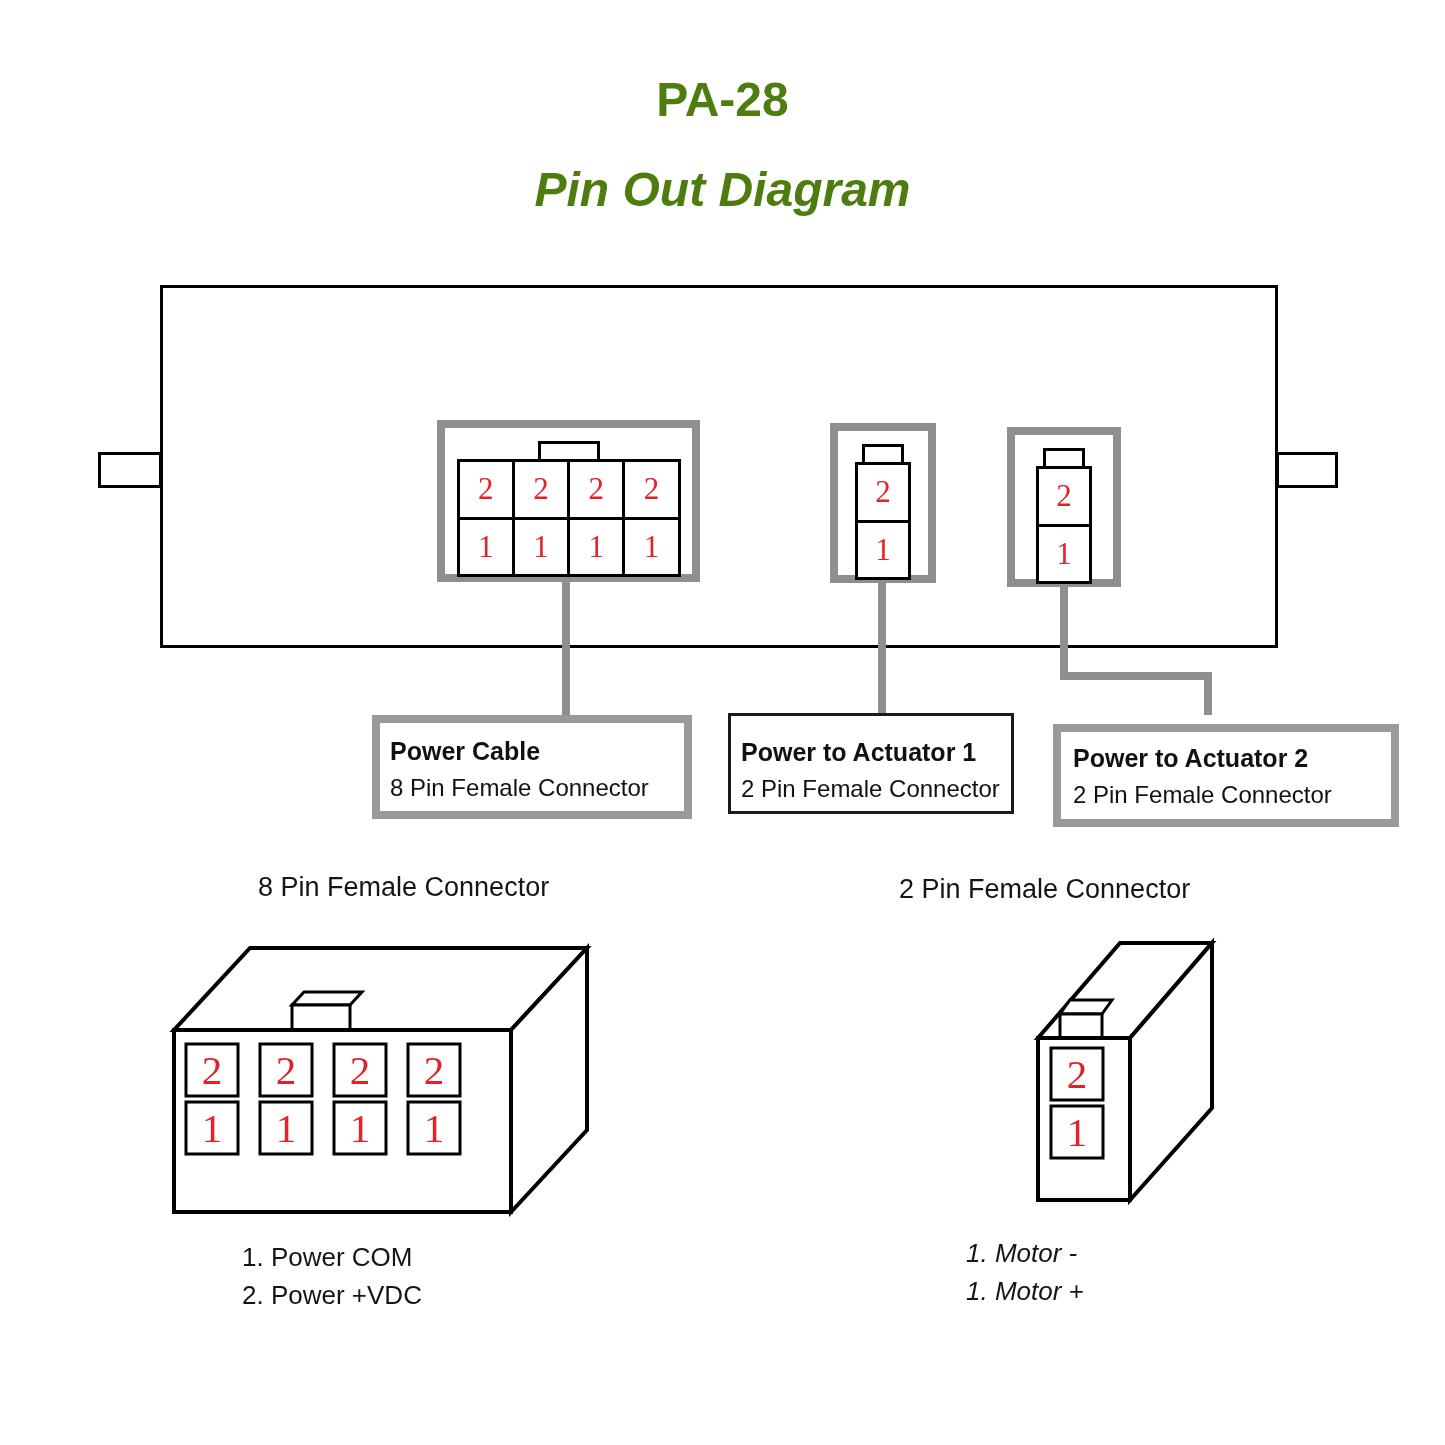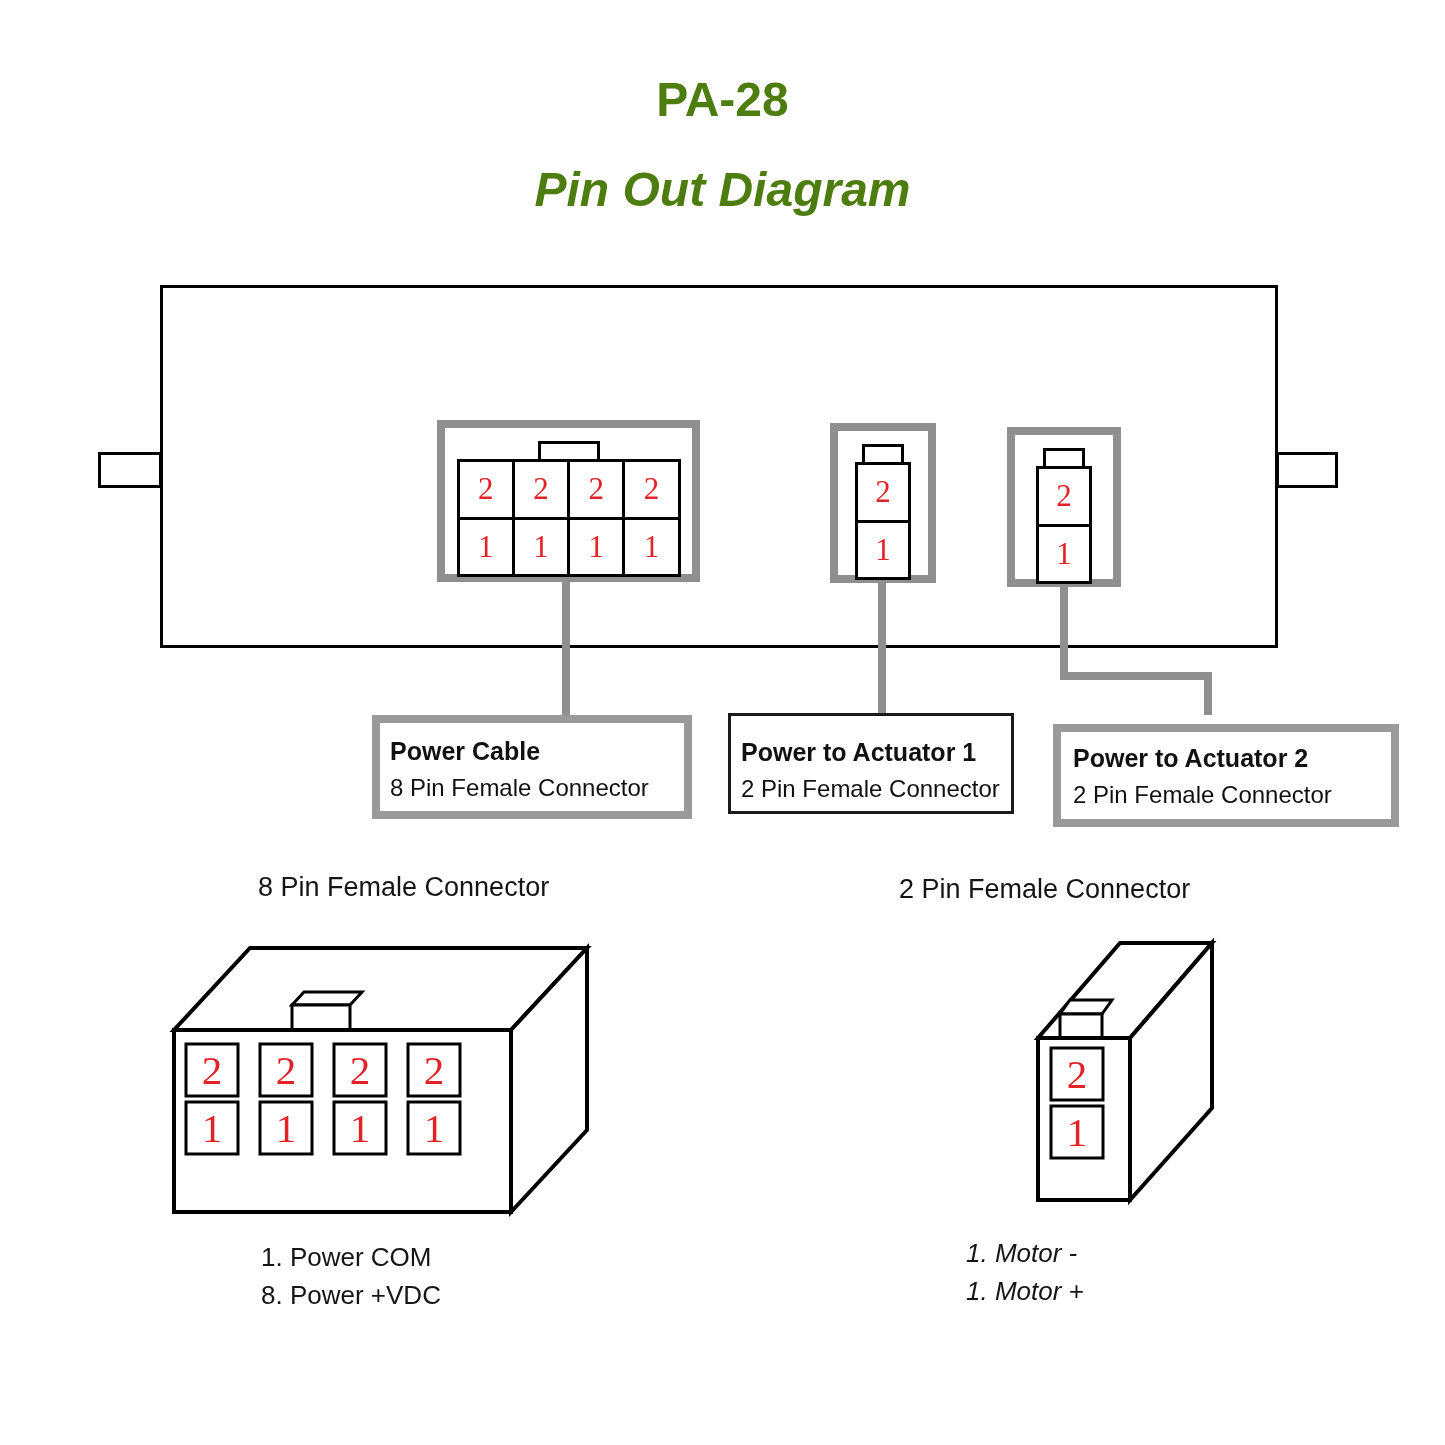--- a/index.html
+++ b/index.html
@@ -208,7 +208,7 @@
     <text class="pin-num" x="49" y="220">1</text>
   </svg>
 
-  <div class="legend" style="left: 242px; top: 1238px; margin-left: 19px;">
+  <div class="legend" style="left: 242px; top: 1238px;">
     <div>1. Power COM</div>
     <div>8. Power +VDC</div>
   </div>

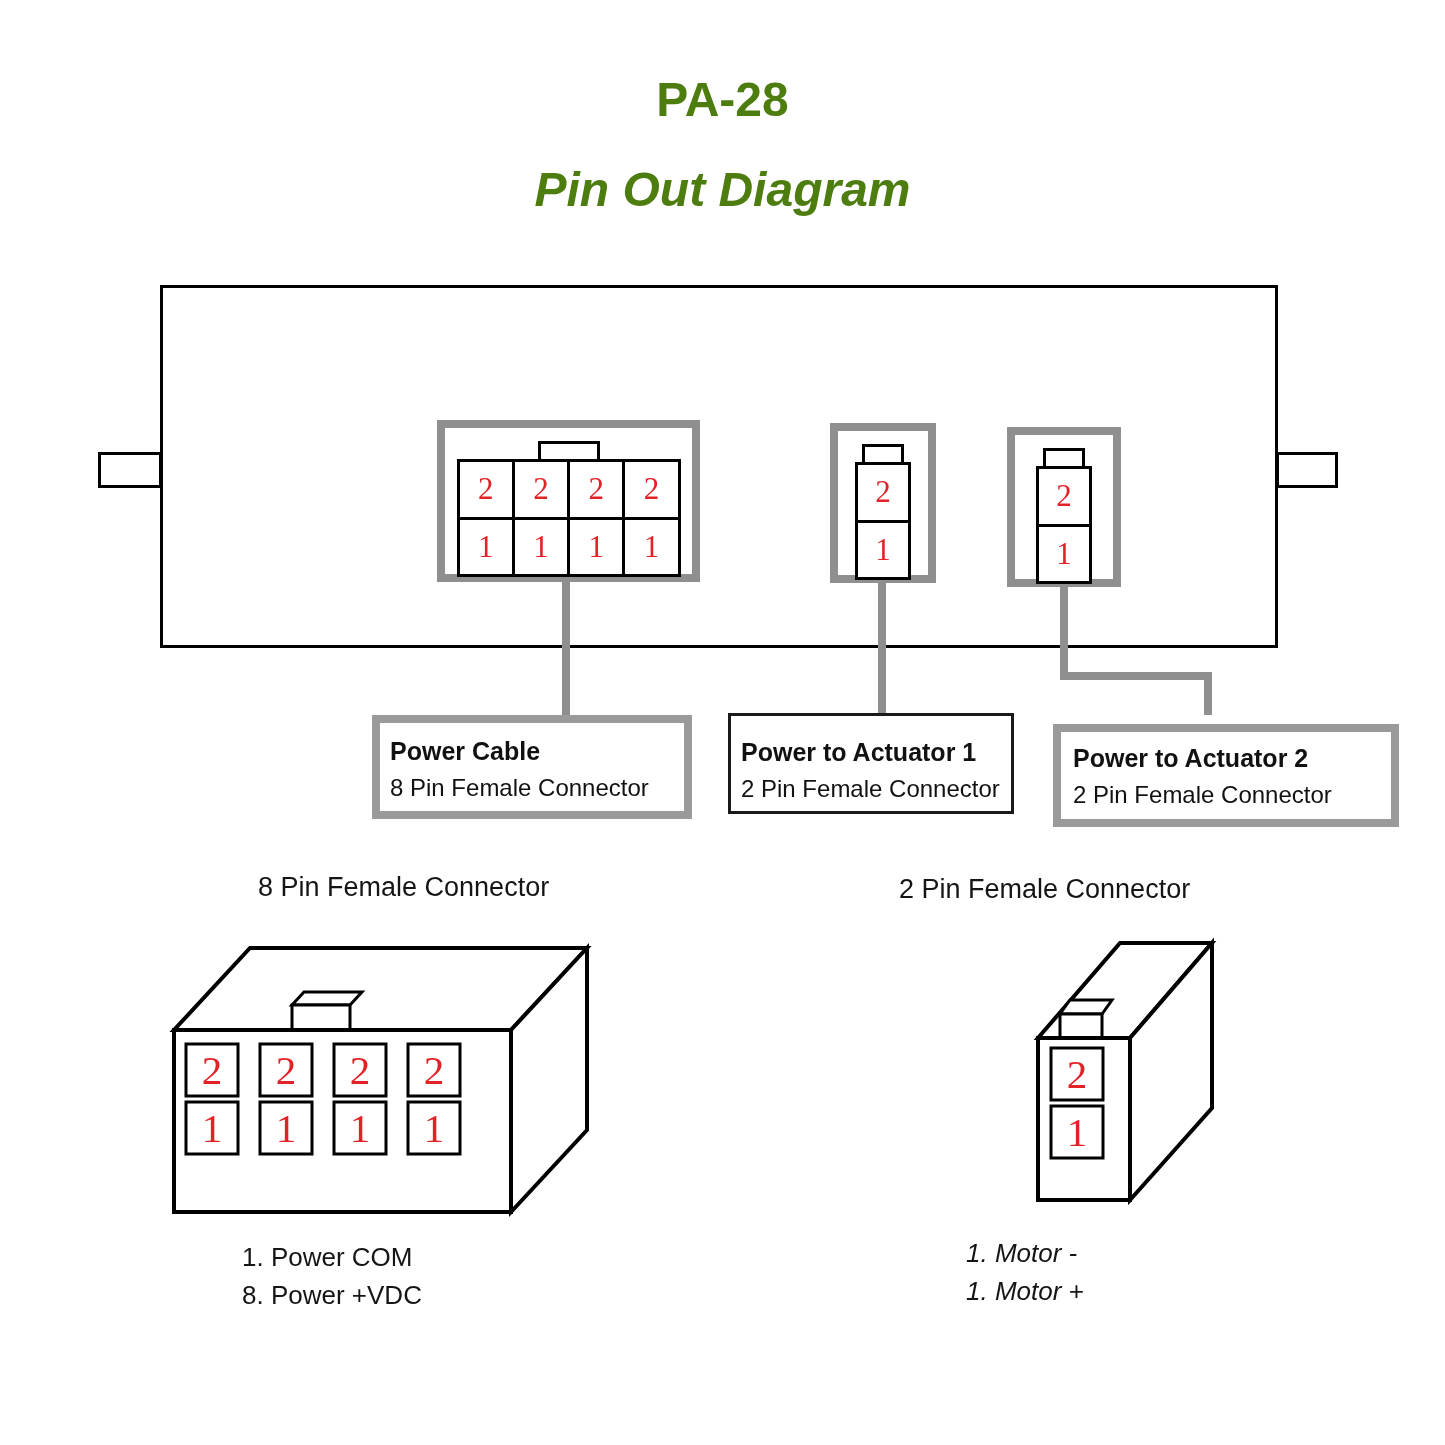--- a/index.html
+++ b/index.html
@@ -210,7 +210,7 @@
 
   <div class="legend" style="left: 242px; top: 1238px;">
     <div>1. Power COM</div>
-    <div>8. Power +VDC</div>
+    <div>2. Power +VDC</div>
   </div>
 
   <div class="legend" style="left: 966px; top: 1234px; font-style: italic;">

